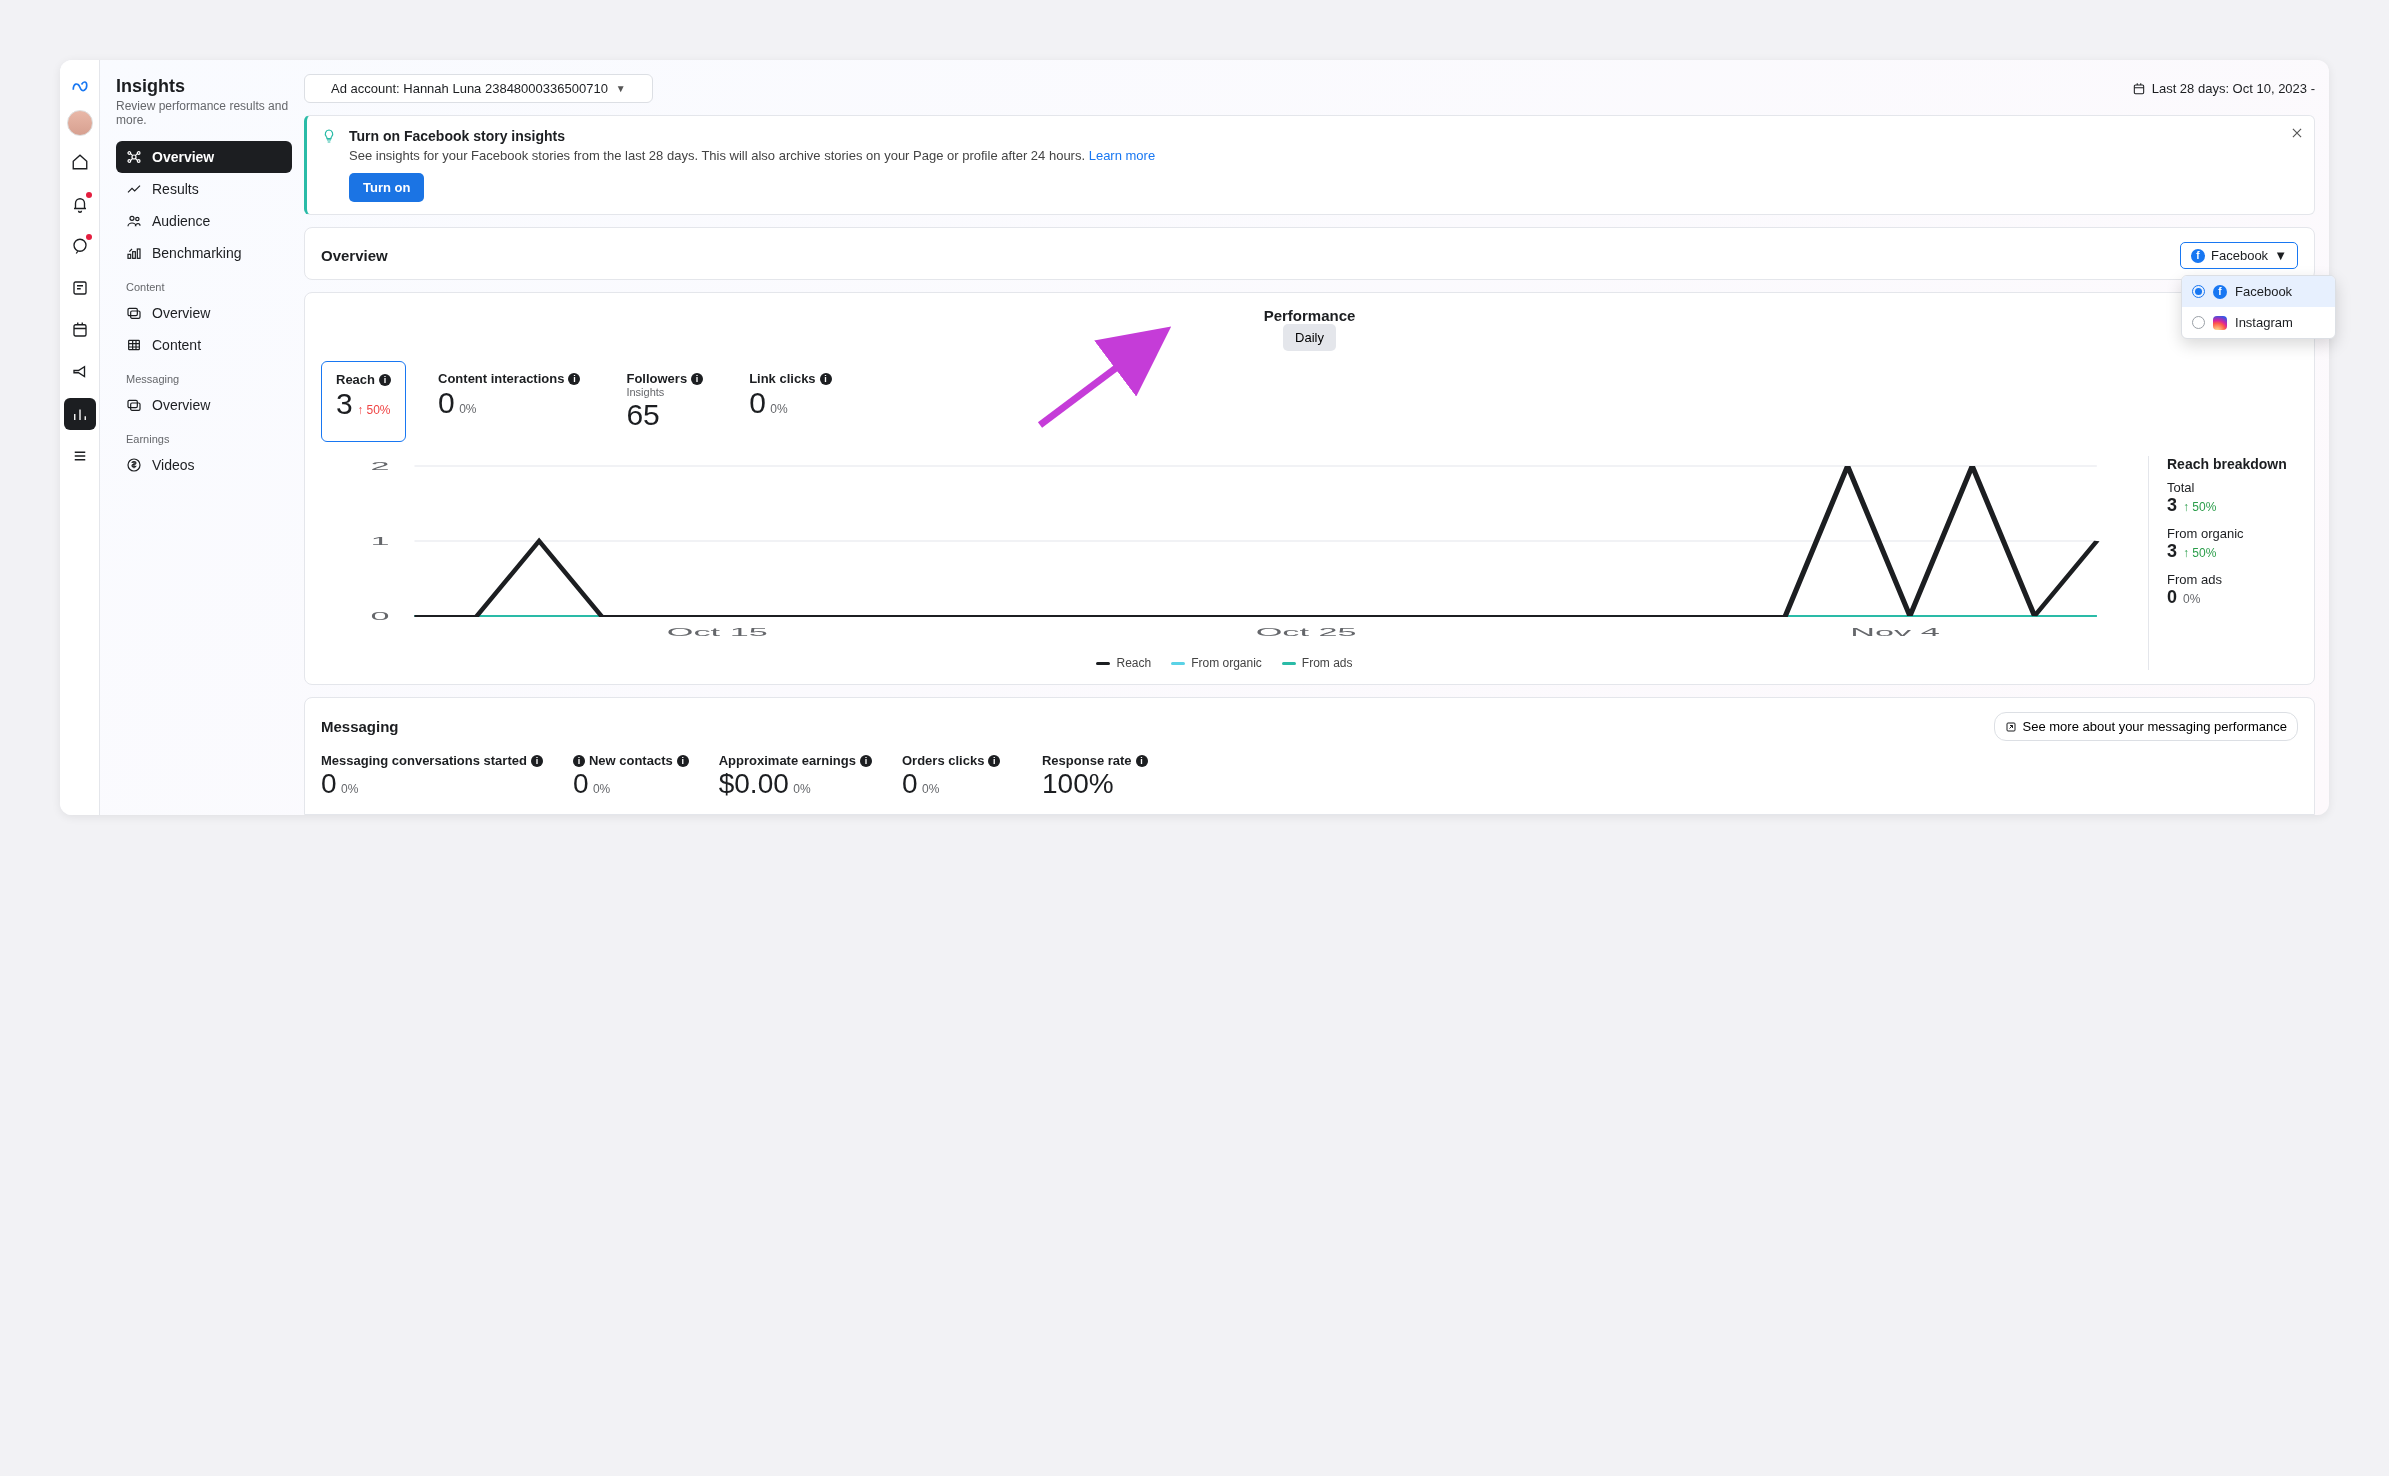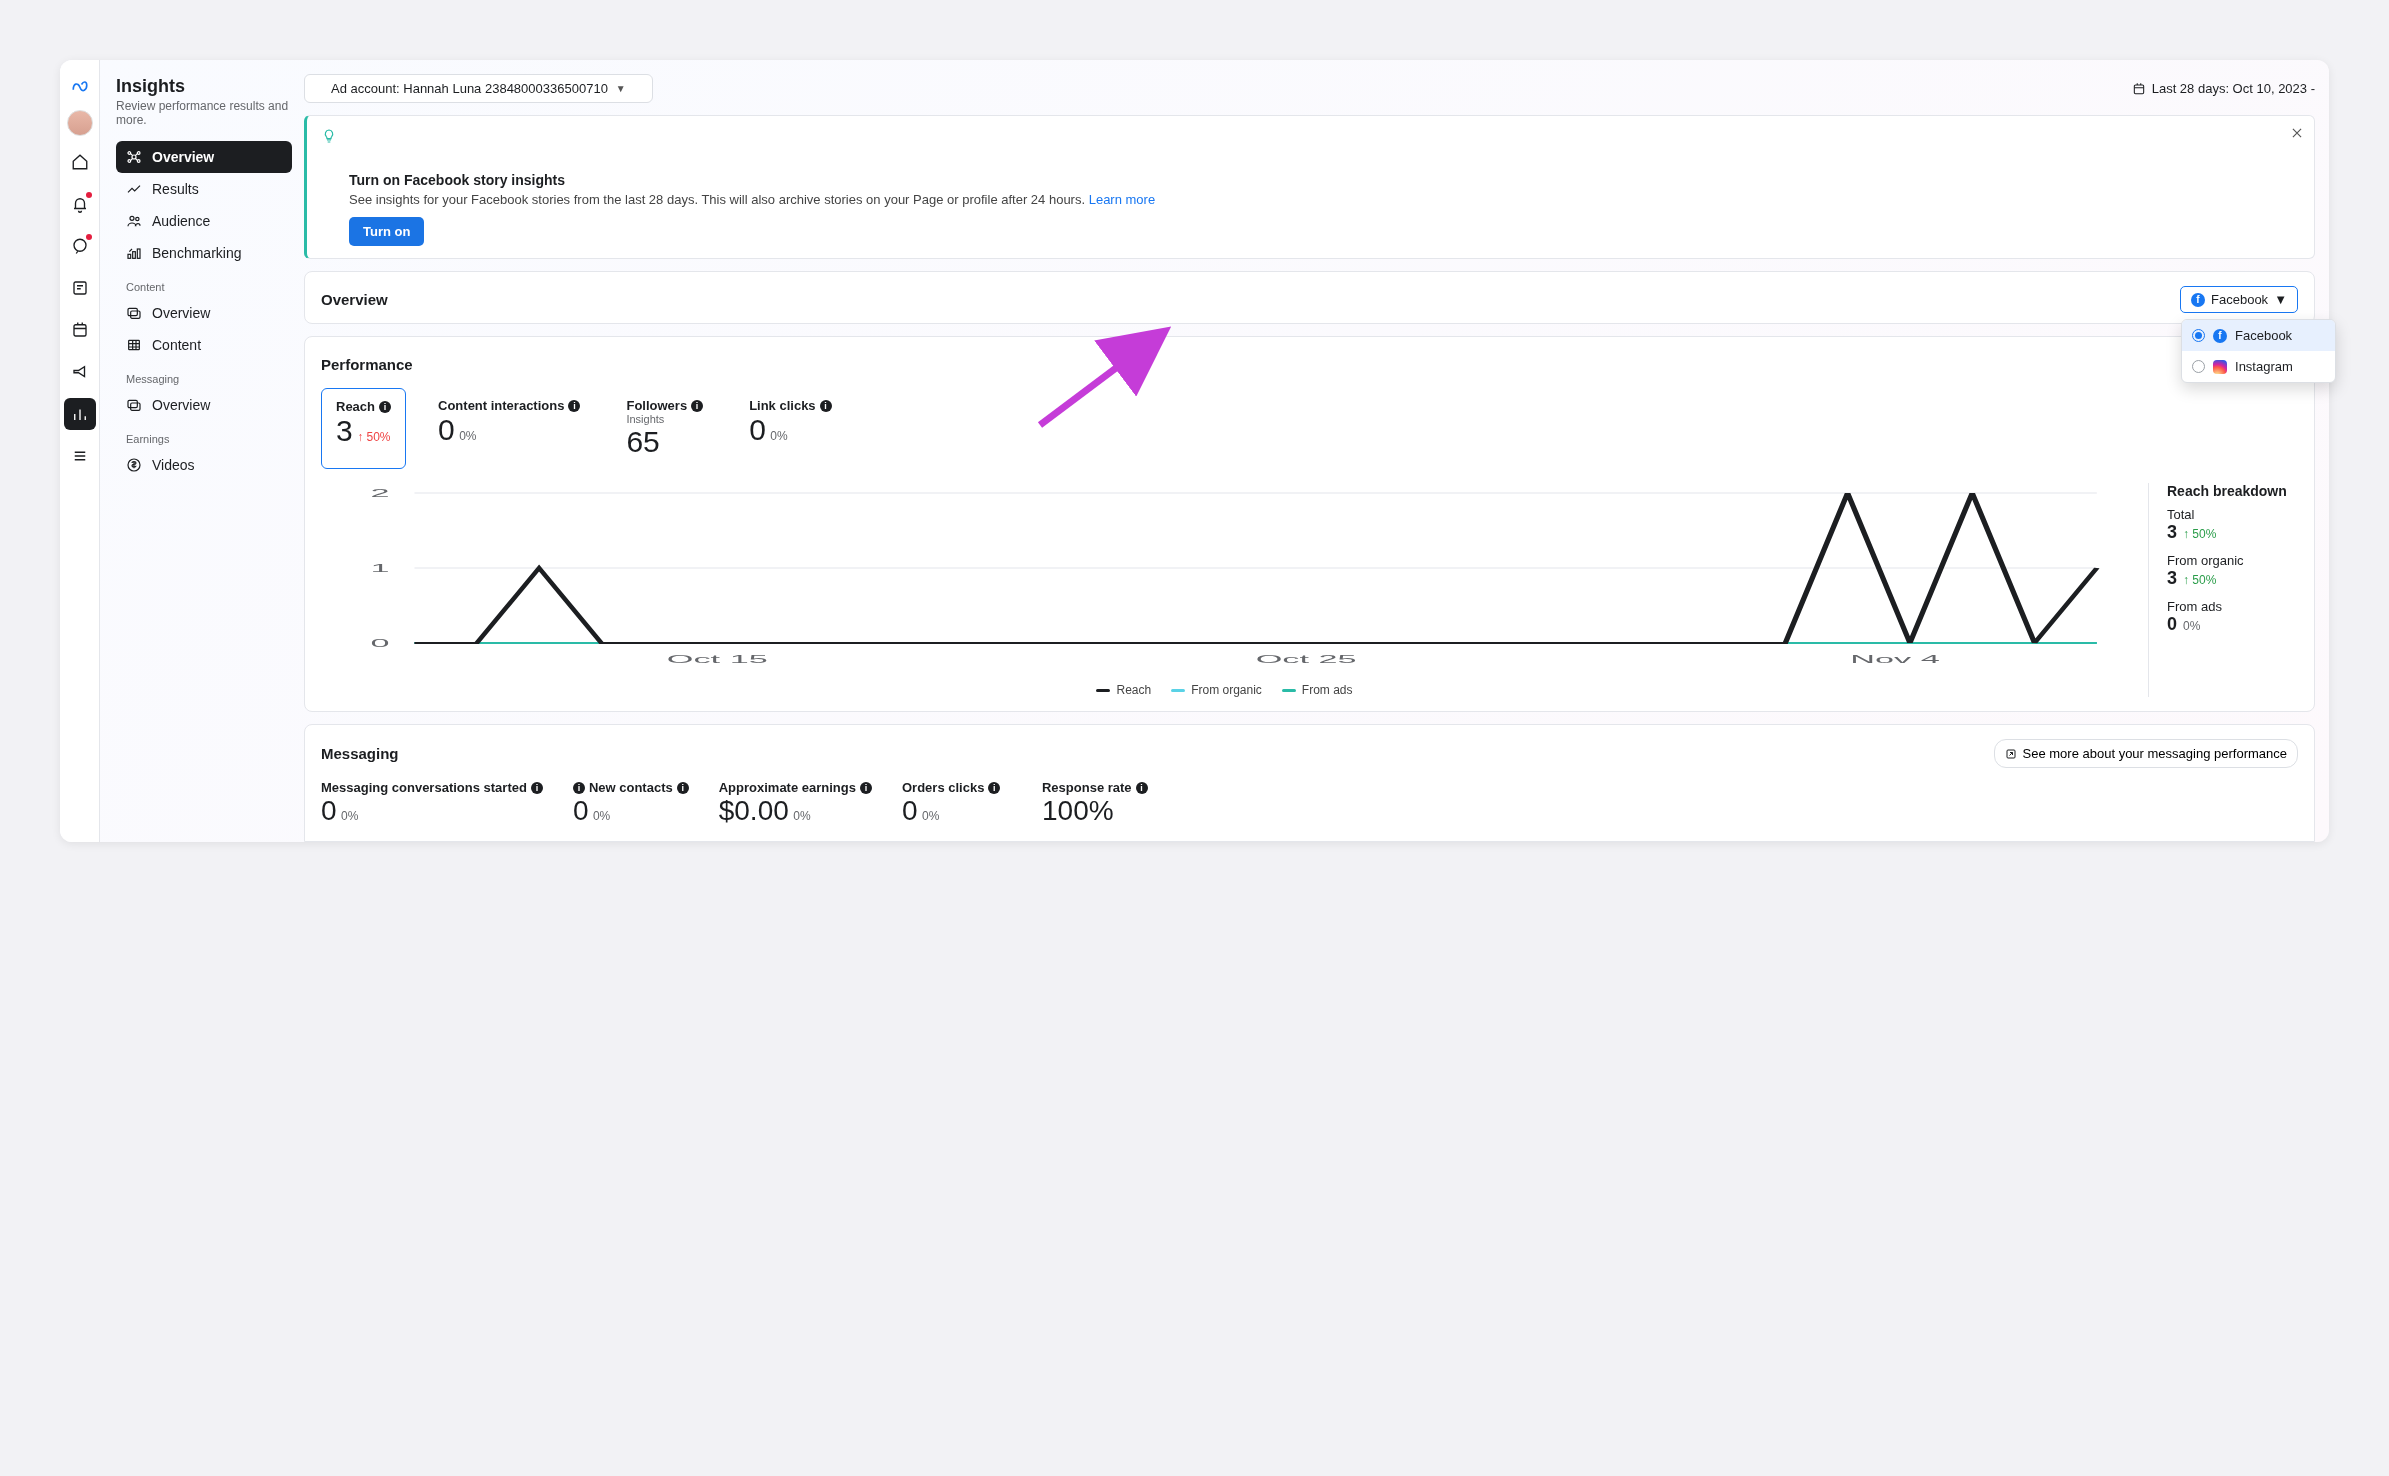--- a/index.html
+++ b/index.html
@@ -28,7 +28,7 @@
 .daterange { font-size: 13px; display: inline-flex; align-items: center; gap: 6px; cursor: pointer; }
 .banner { background: #fff; border: 1px solid #e4e6eb; border-left: 3px solid #2abba7; border-radius: 6px; padding: 12px 14px; display: flex; gap: 12px; align-items: flex-start; position: relative; }
 .banner .bulb { color: #2abba7; }
-.banner h3 { font-size: 14px; font-weight: 700; margin-top: 44px; }
+.banner h3 { font-size: 14px; font-weight: 700; }
 .banner p { font-size: 13px; color: #444; margin-top: 4px; }
 .banner a { color: #1877f2; text-decoration: none; }
 .banner .close { position: absolute; right: 10px; top: 10px; cursor: pointer; color: #555; }

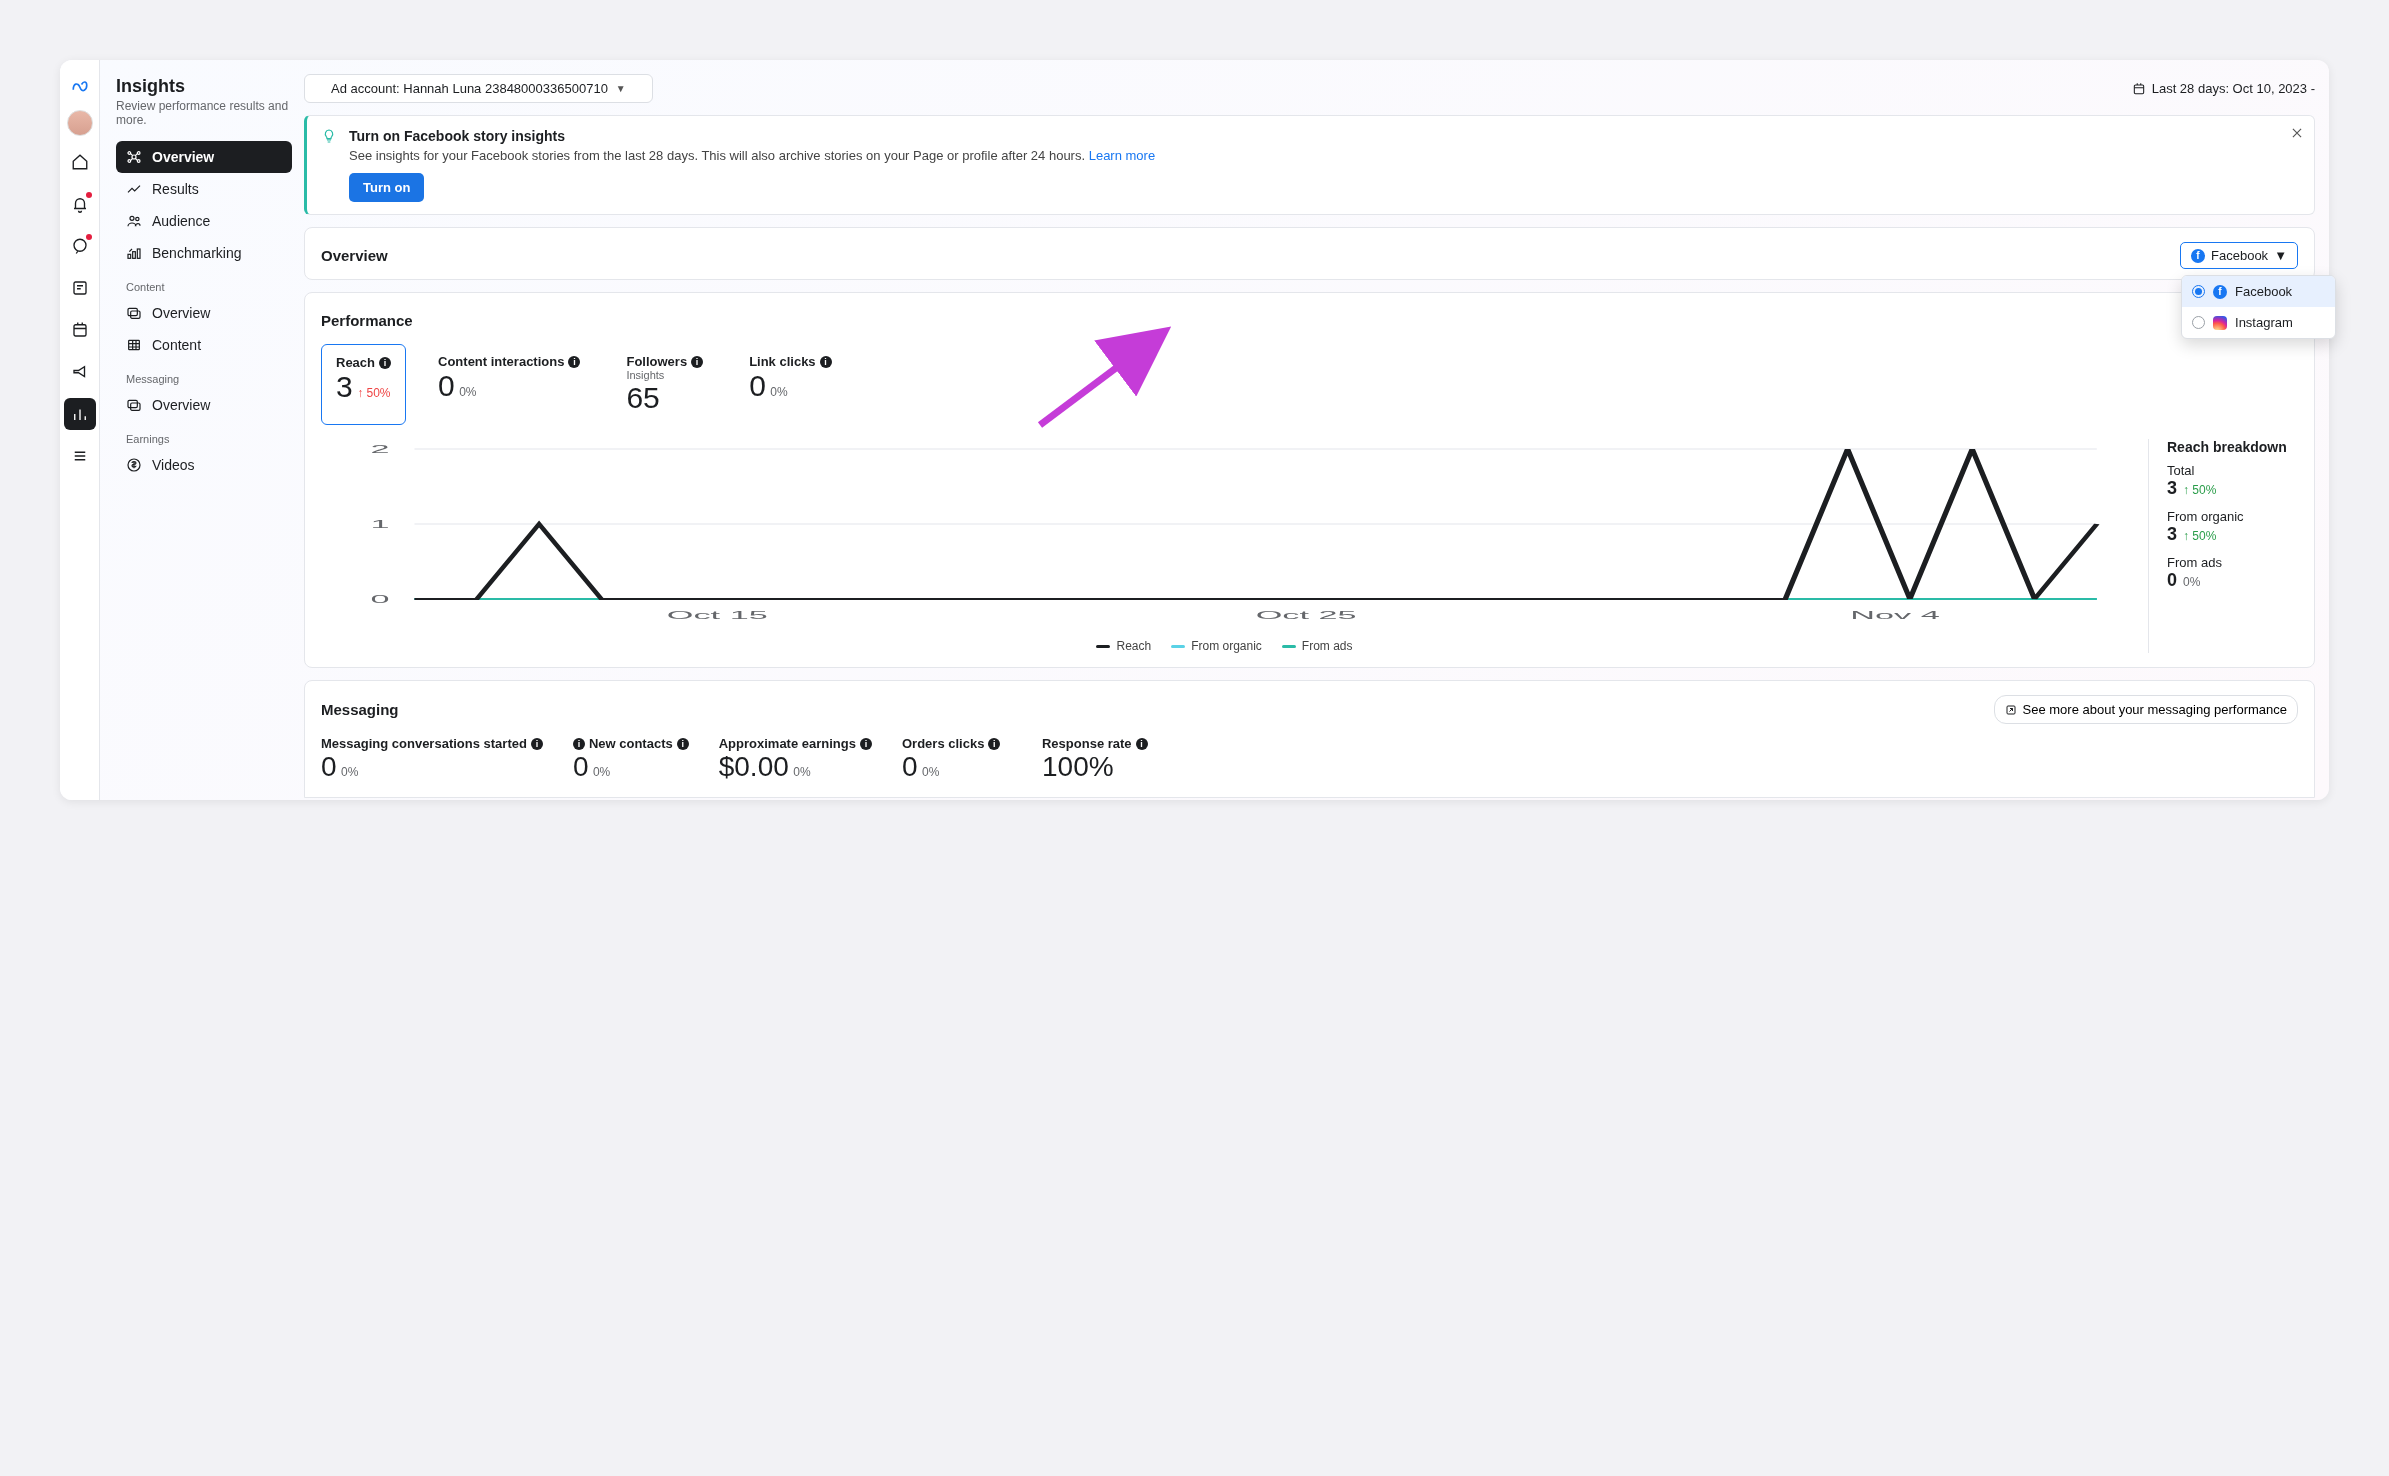--- a/index.html
+++ b/index.html
@@ -45,7 +45,7 @@
 .radio.on::after { content: ""; width: 7px; height: 7px; background: #1877f2; border-radius: 50%; }
 .radio.on { border-color: #1877f2; }
 .igdot { width: 14px; height: 14px; border-radius: 4px; background: radial-gradient(circle at 30% 110%, #fdf497 0%, #fd5949 45%, #d6249f 60%, #285aeb 90%); display: inline-block; }
-.perf-head { display: flex; align-items: center; justify-content: space-between; margin-bottom: 10px; }
+.perf-head { display: flex; align-items: center; justify-content: space-between; margin-bottom: 10px; flex-direction: column; }
 .perf-head h3 { font-size: 15px; font-weight: 700; }
 .toggle-btn { background: #e4e6eb; border: none; padding: 6px 12px; font-size: 13px; border-radius: 5px; cursor: pointer; }
 .stats { display: flex; gap: 18px; flex-wrap: wrap; margin-bottom: 14px; }

